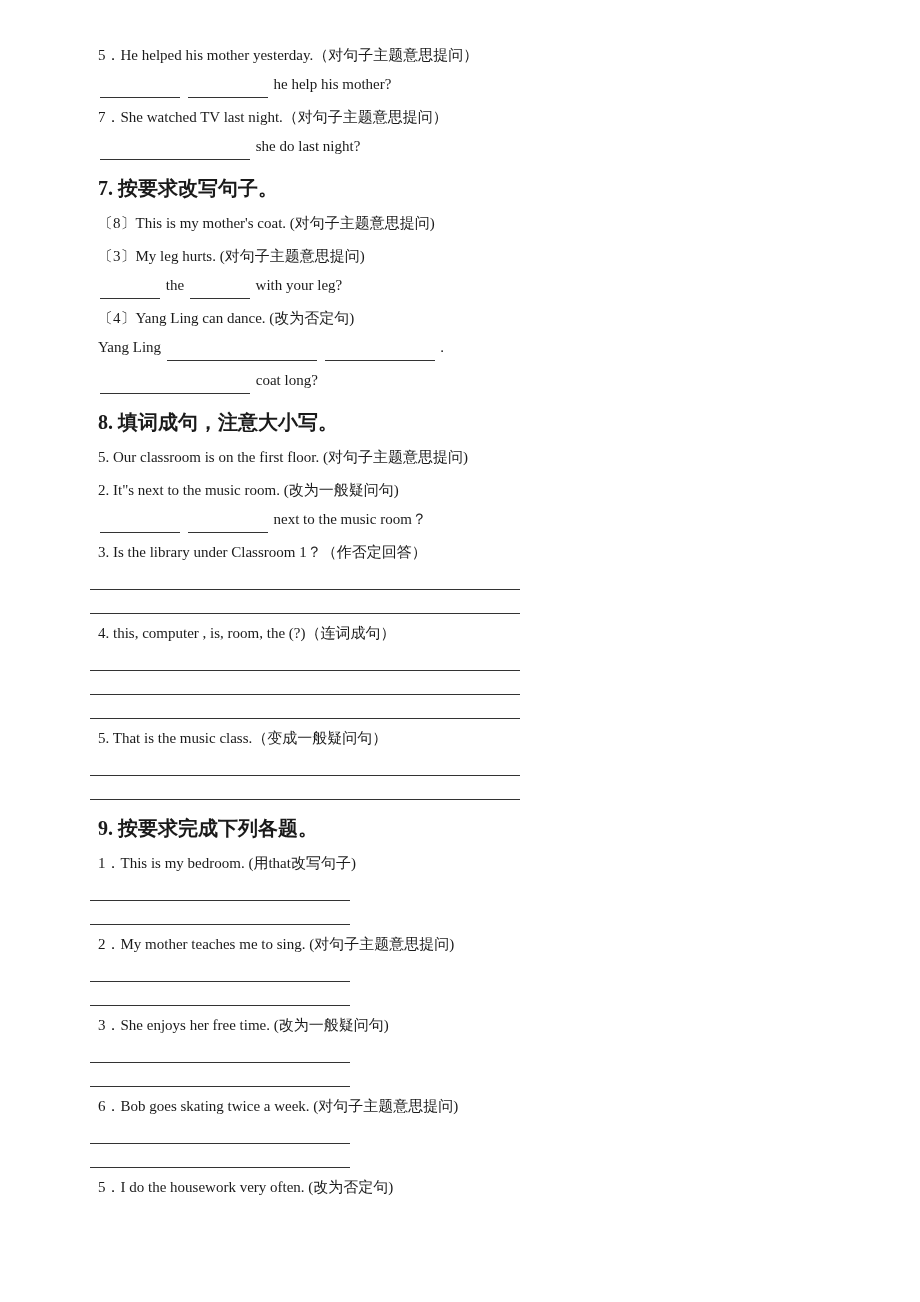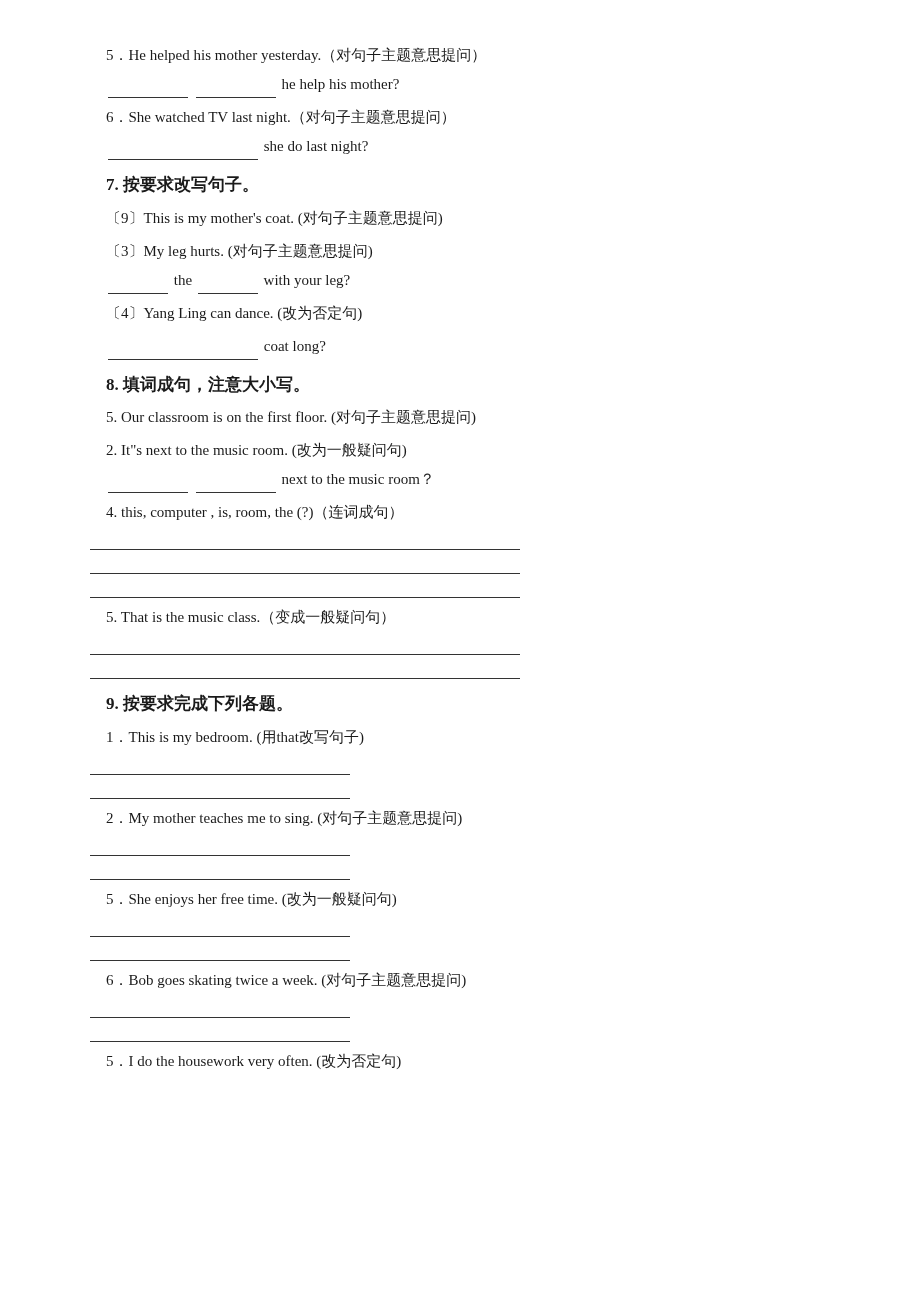--- a/index.html
+++ b/index.html
@@ -58,7 +58,7 @@
       margin-bottom: 6px;
     }
     p {
-      margin: 2px 16px;
+      margin: 2px 8px;
     }
   </style>
 </head>

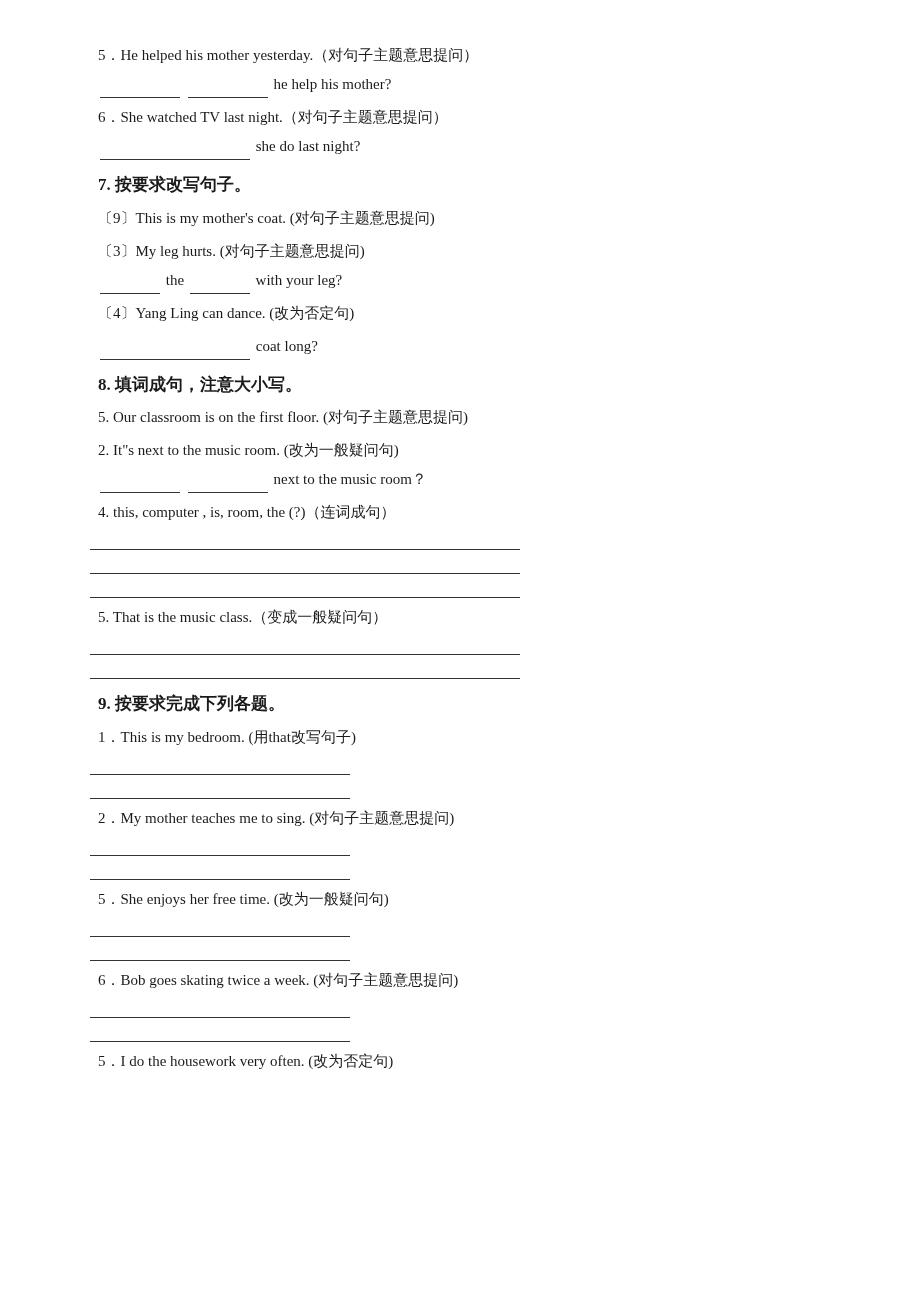--- a/index.html
+++ b/index.html
@@ -74,7 +74,7 @@
 </div>
 
 <div class="item-block">
-  <p>6．She watched TV last night.（对句子主题意思提问）</p>
+  <p>7．She watched TV last night.（对句子主题意思提问）</p>
   <p>
     <span class="underline-line underline-long"></span>
     she do last night?

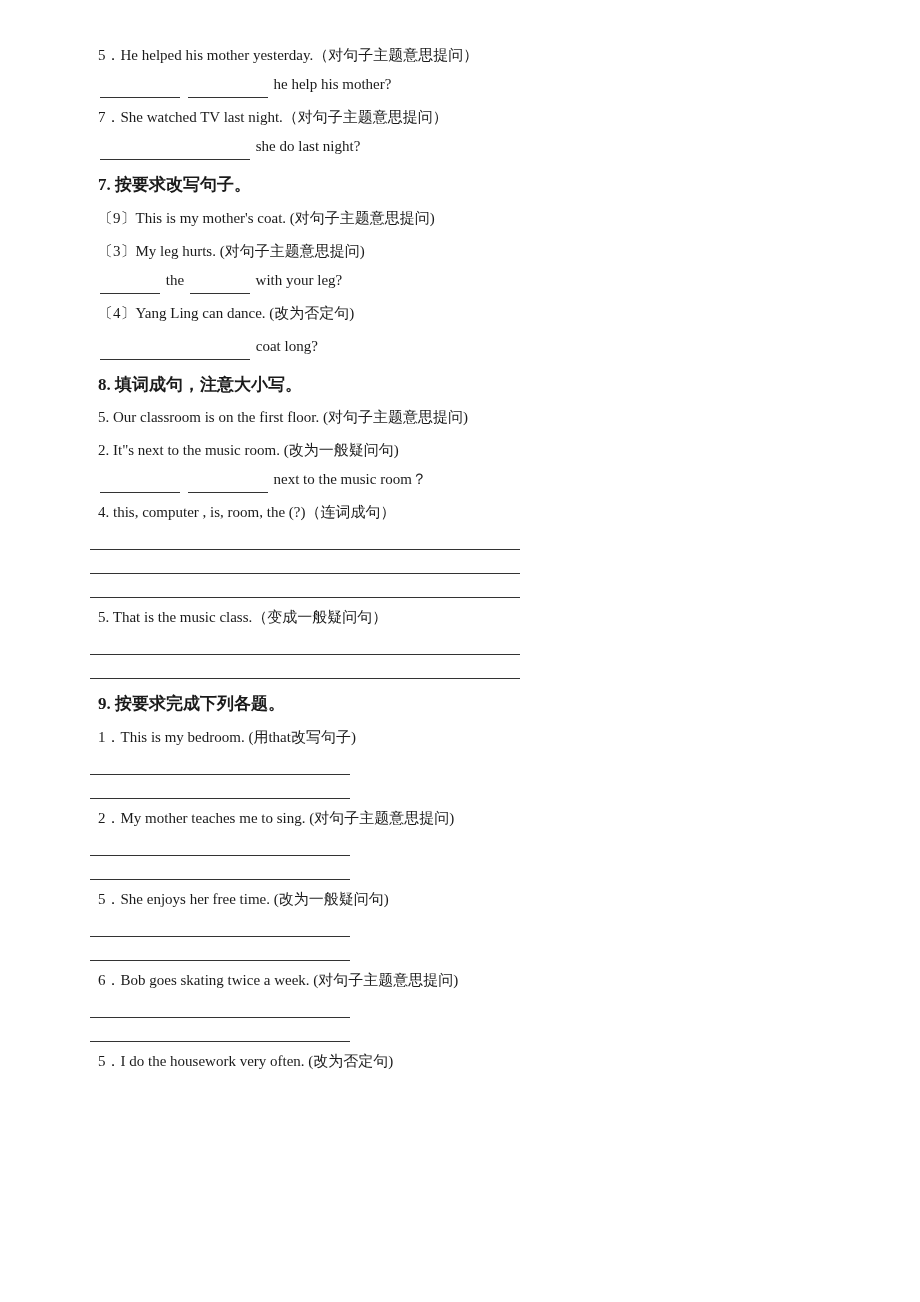--- a/index.html
+++ b/index.html
@@ -19,7 +19,7 @@
     }
     .section-title {
       font-weight: bold;
-      font-size: 17px;
+      font-size: 20px;
       margin-top: 10px;
       margin-bottom: 4px;
     }

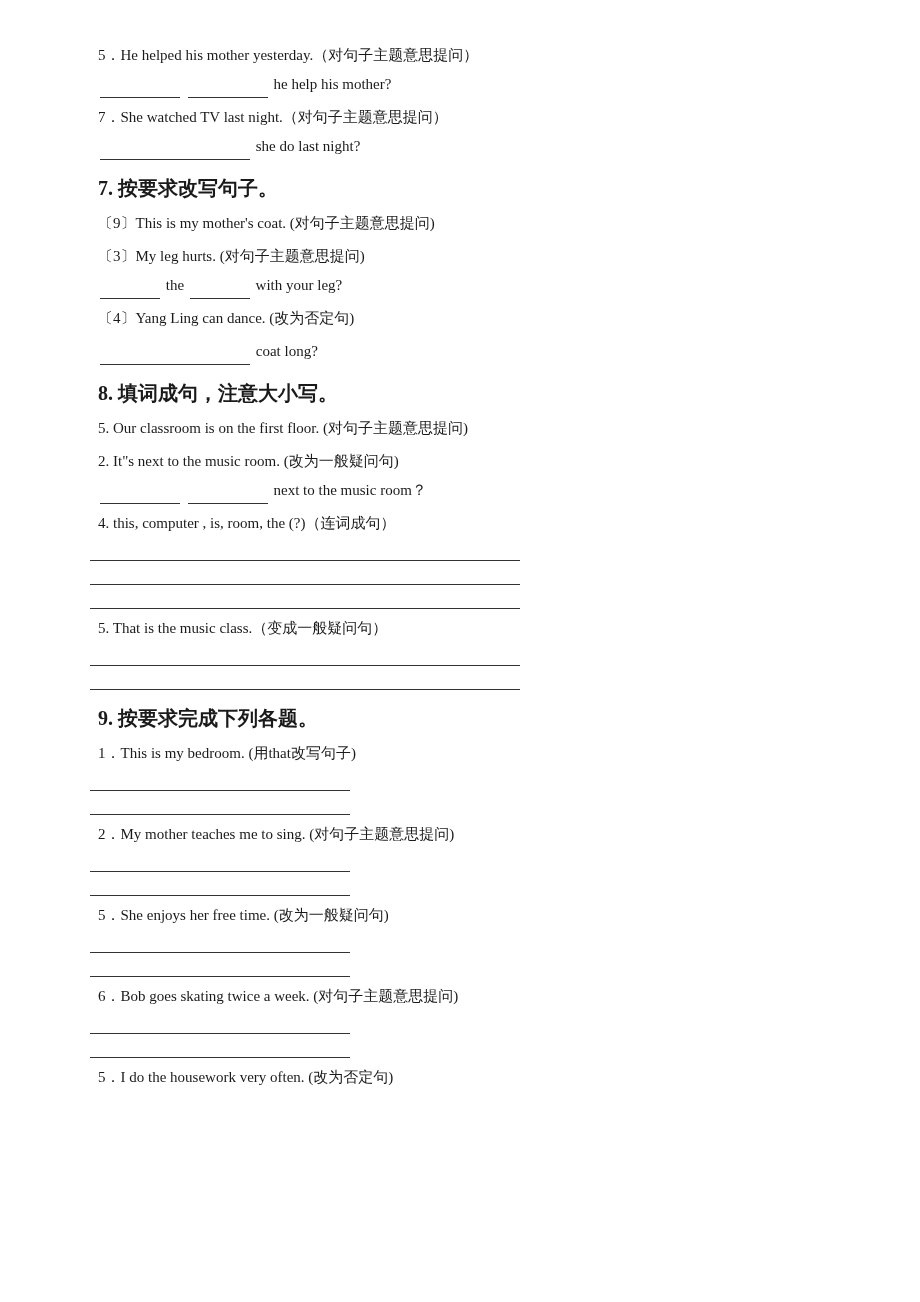--- a/index.html
+++ b/index.html
@@ -85,7 +85,7 @@
   <p class="section-title">7. 按要求改写句子。</p>
 
   <div class="item-block">
-    <p>〔9〕This is my mother's coat. (对句子主题意思提问)</p>
+    <p>〔8〕This is my mother's coat. (对句子主题意思提问)</p>
   </div>
 
   <div class="item-block">

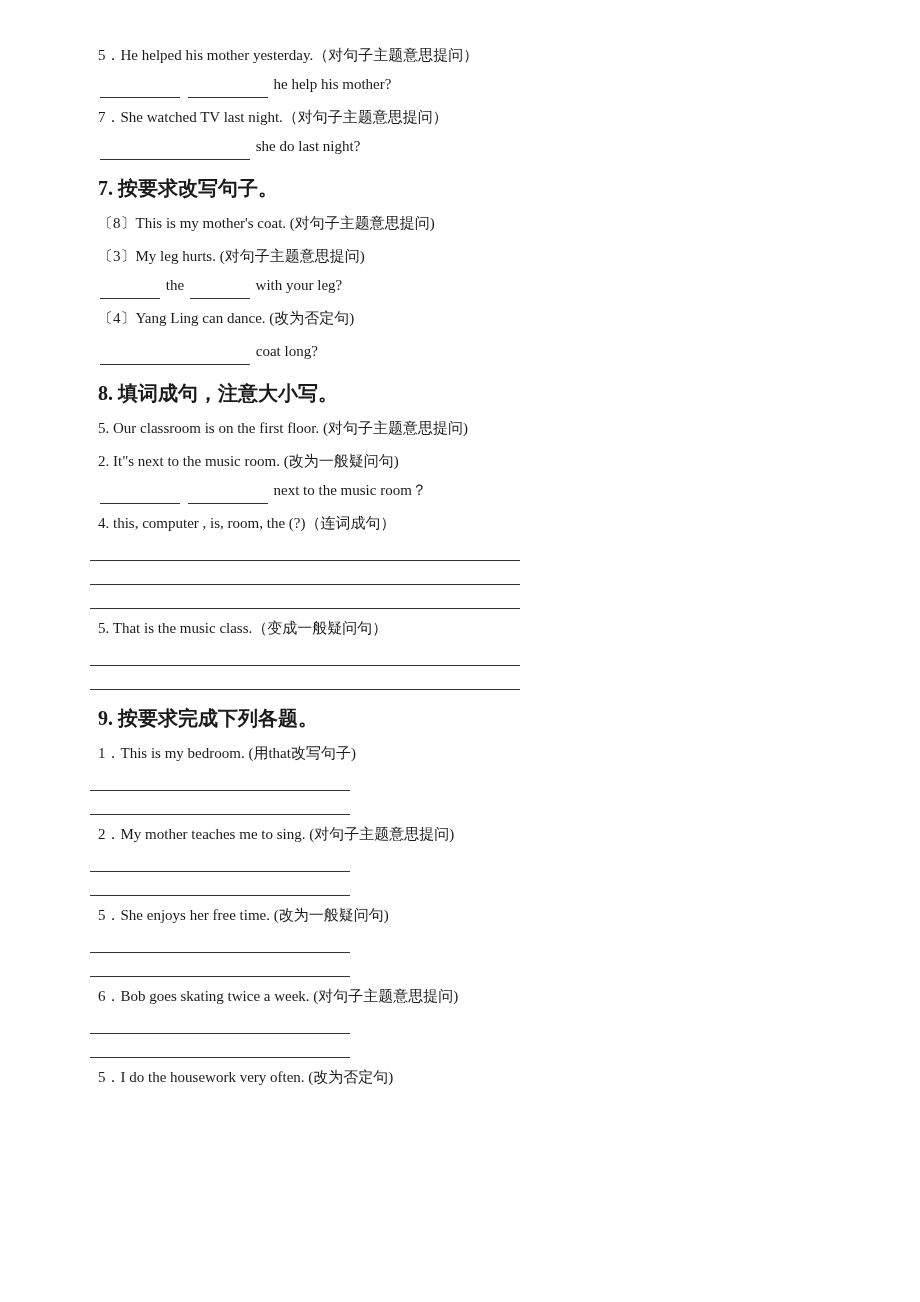--- a/index.html
+++ b/index.html
@@ -101,6 +101,12 @@
 
   <div class="item-block">
     <p>〔4〕Yang Ling can dance. (改为否定句)</p>
+    <p>
+      Yang Ling
+      <span class="underline-line underline-long"></span>
+      <span class="underline-line underline-medium"></span>
+      .
+    </p>
   </div>
 
   <div class="item-block">

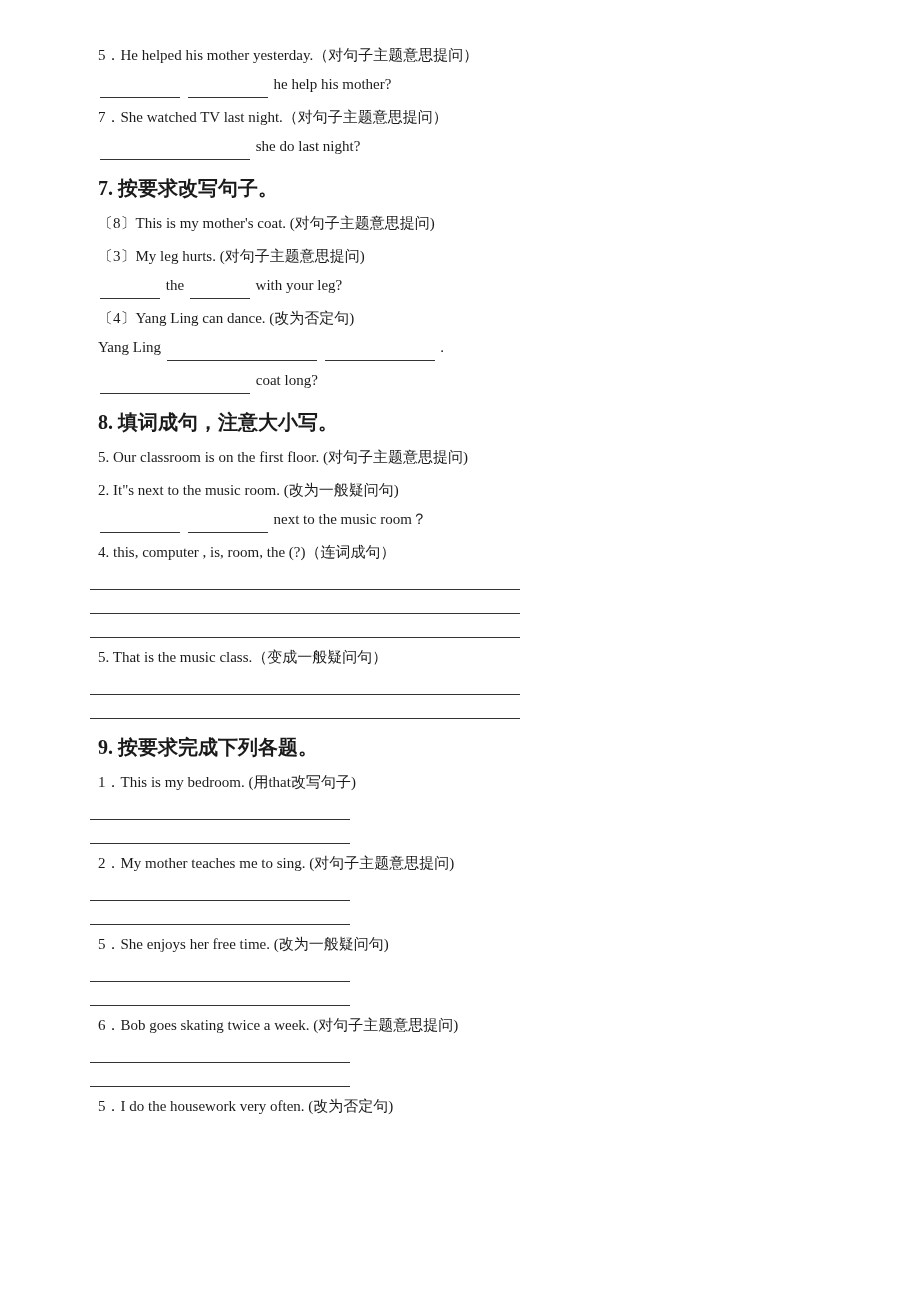--- a/index.html
+++ b/index.html
@@ -133,6 +133,11 @@
     </p>
   </div>
 
+  <div class="item-block">
+    <p>3. Is the library under Classroom 1？（作否定回答）</p>
+    <span class="answer-line-full"></span>
+    <span class="answer-line-full"></span>
+  </div>
 
   <div class="item-block">
     <p>4. this,  computer , is,  room,   the (?)（连词成句）</p>

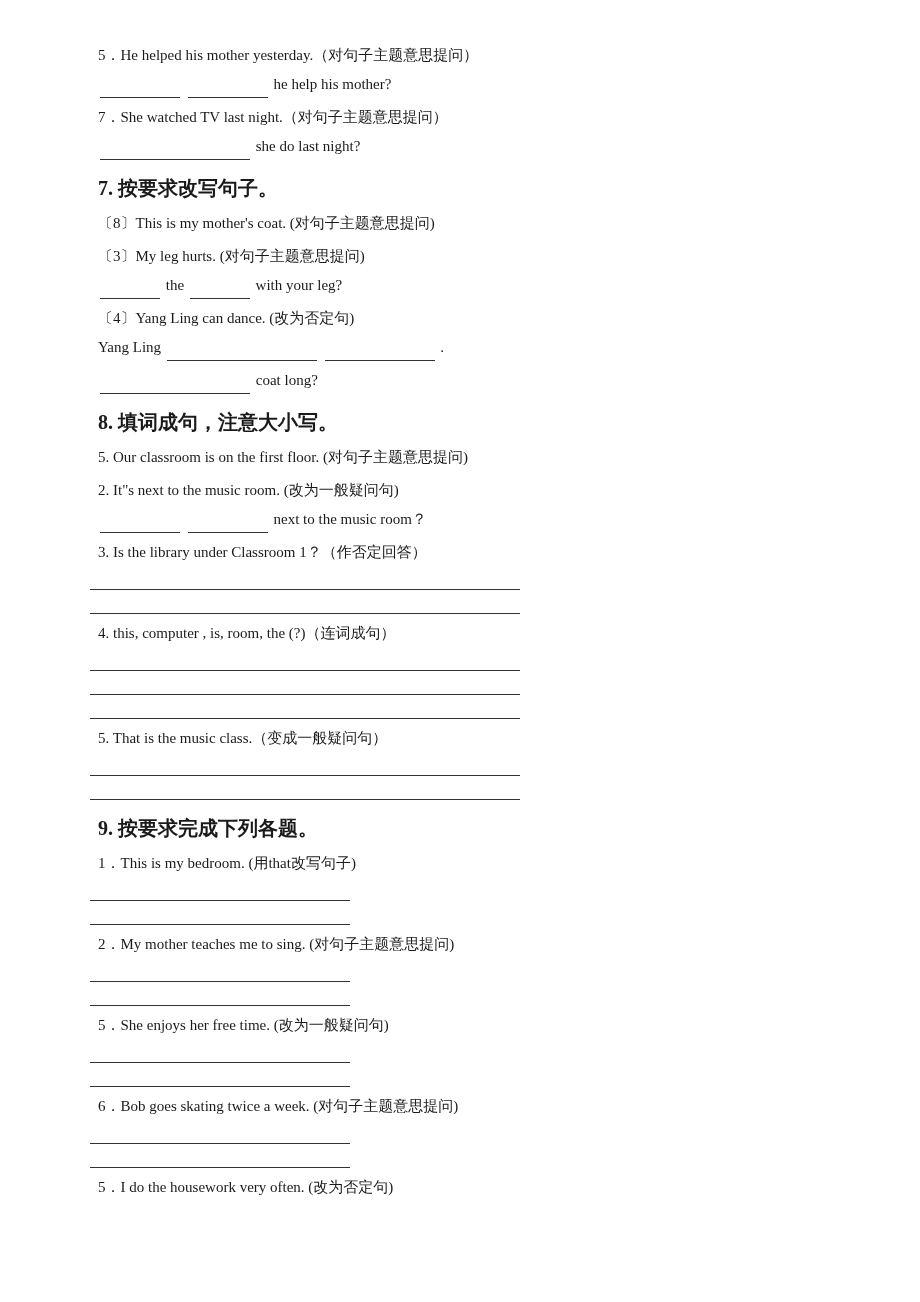--- a/index.html
+++ b/index.html
@@ -169,7 +169,7 @@
   </div>
 
   <div class="item-block">
-    <p>5．She enjoys her free time. (改为一般疑问句)</p>
+    <p>3．She enjoys her free time. (改为一般疑问句)</p>
     <span class="answer-line-short"></span>
     <span class="answer-line-short"></span>
   </div>

